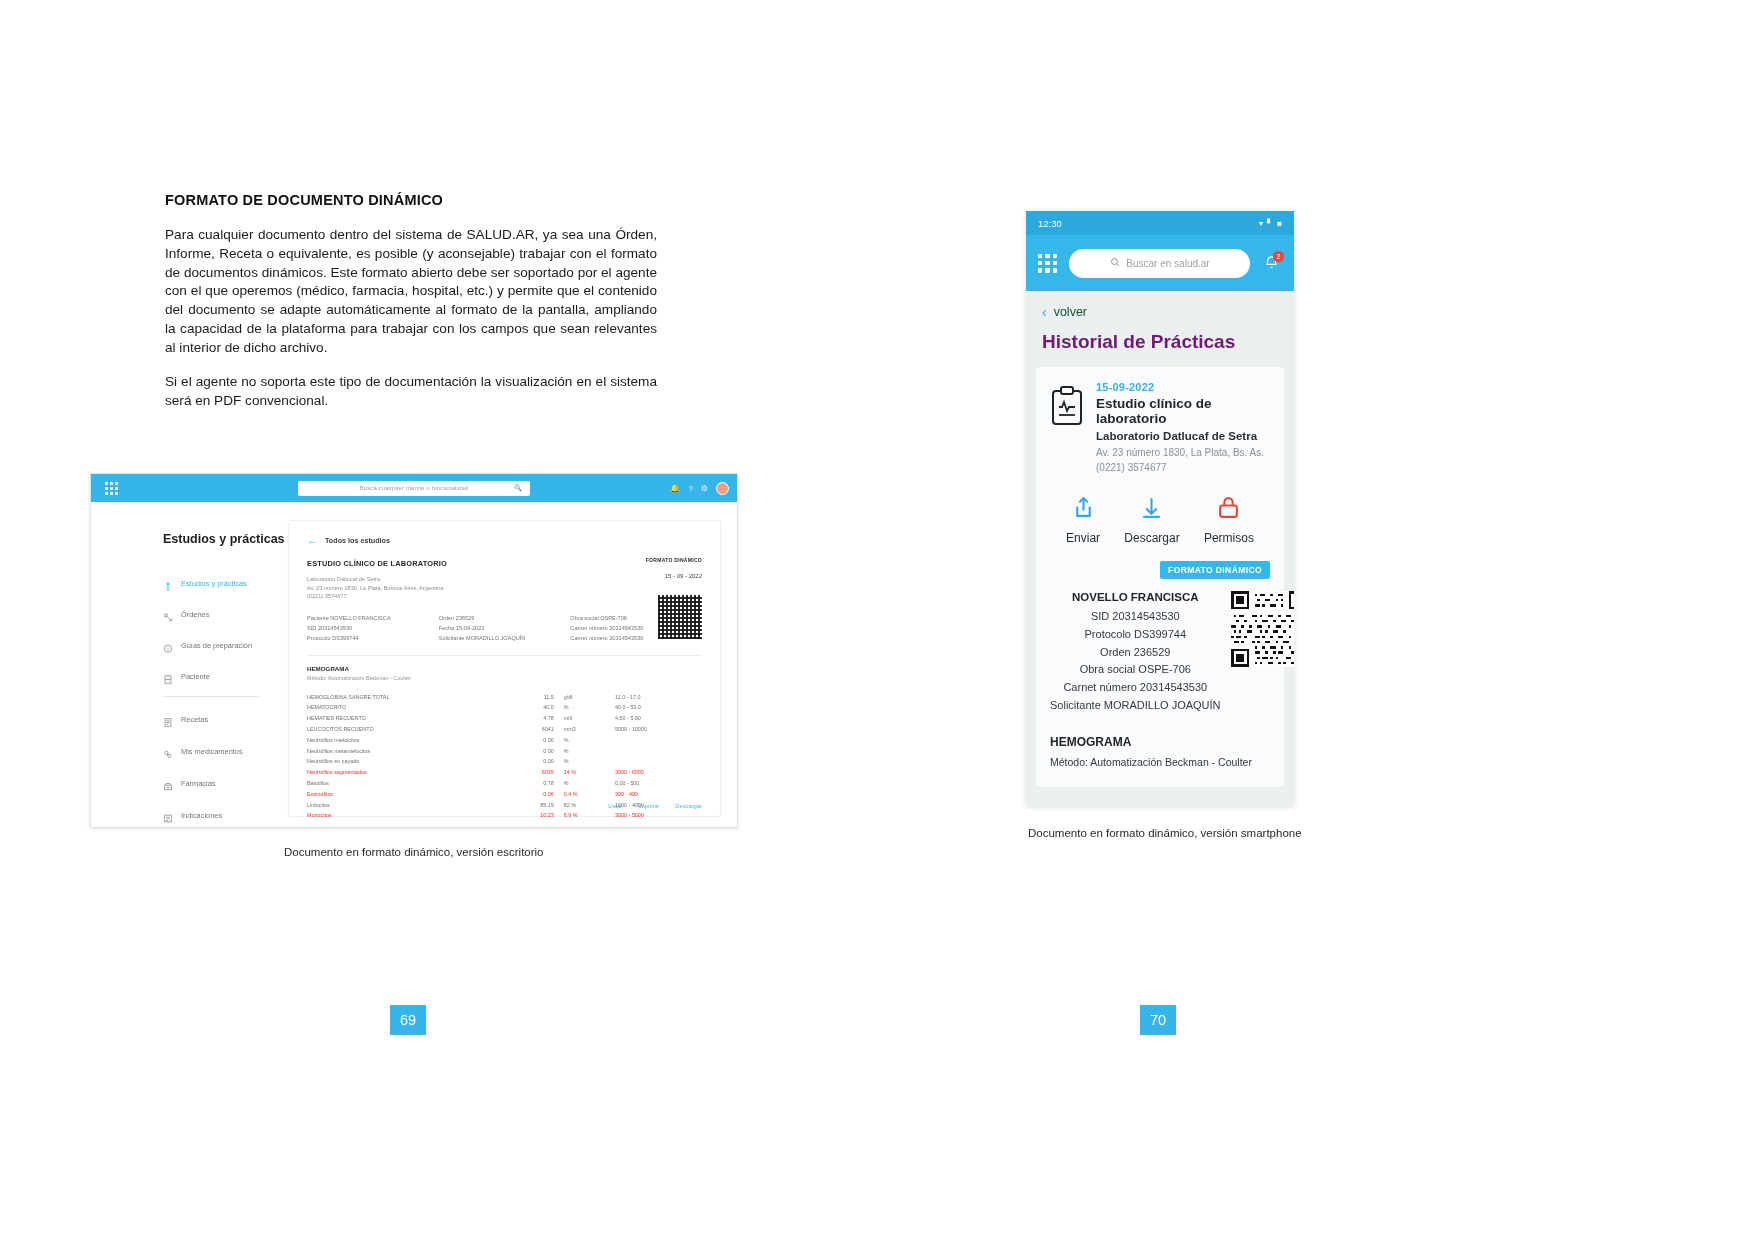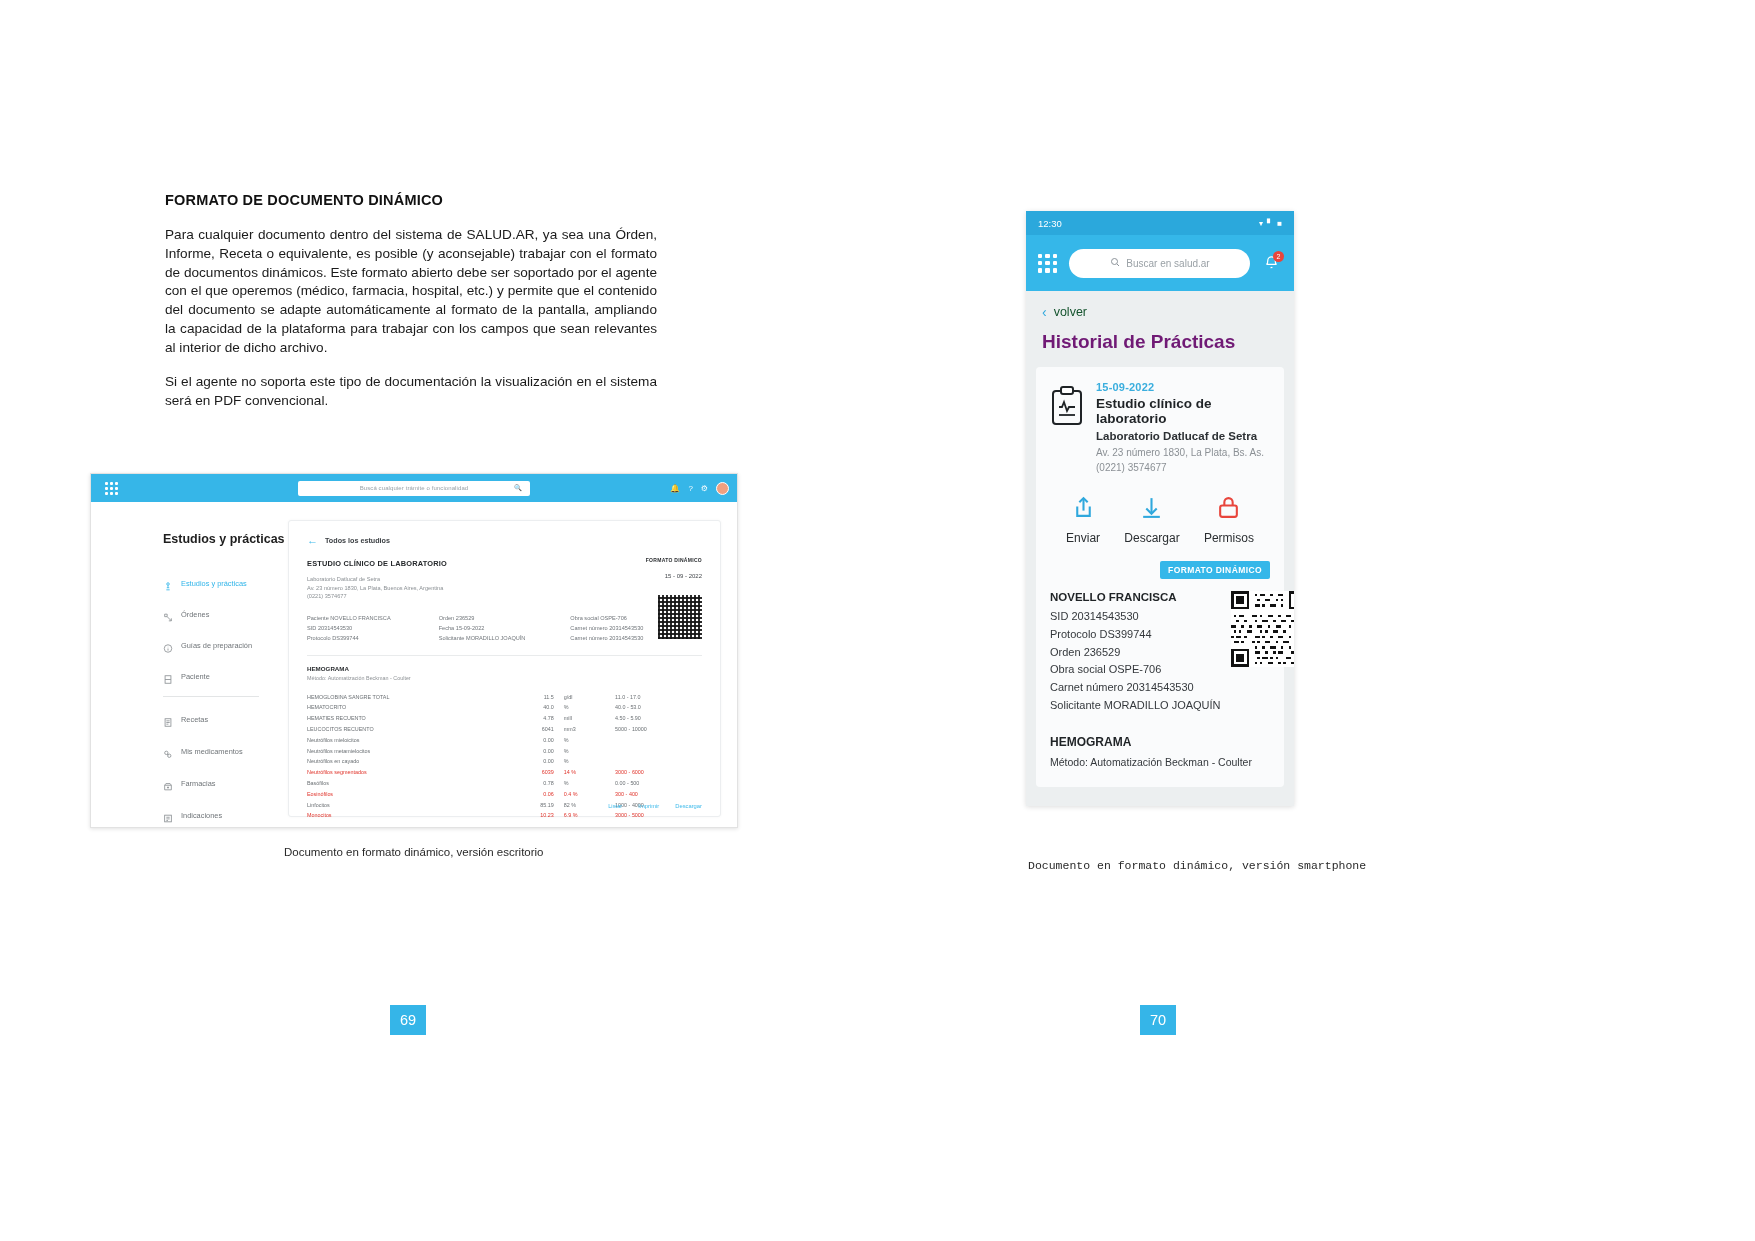--- a/index.html
+++ b/index.html
@@ -160,7 +160,7 @@
     font-size: 8.5px; font-weight: 700; letter-spacing: .4px; padding: 4px 8px;
     border-radius: 2px;
   }
-  .card-body { display: flex; gap: 10px; margin-top: 12px; }
+  .card-body { display: flex; gap: 10px; margin-top: 12px; text-align: center; }
   .card-fields { flex: 1; }
   .card-fields .pname { font-size: 11.5px; font-weight: 700; color: #1f2326; margin-bottom: 5px; }
   .card-fields .f { font-size: 11px; color: #34383c; line-height: 1.62; white-space: nowrap; }

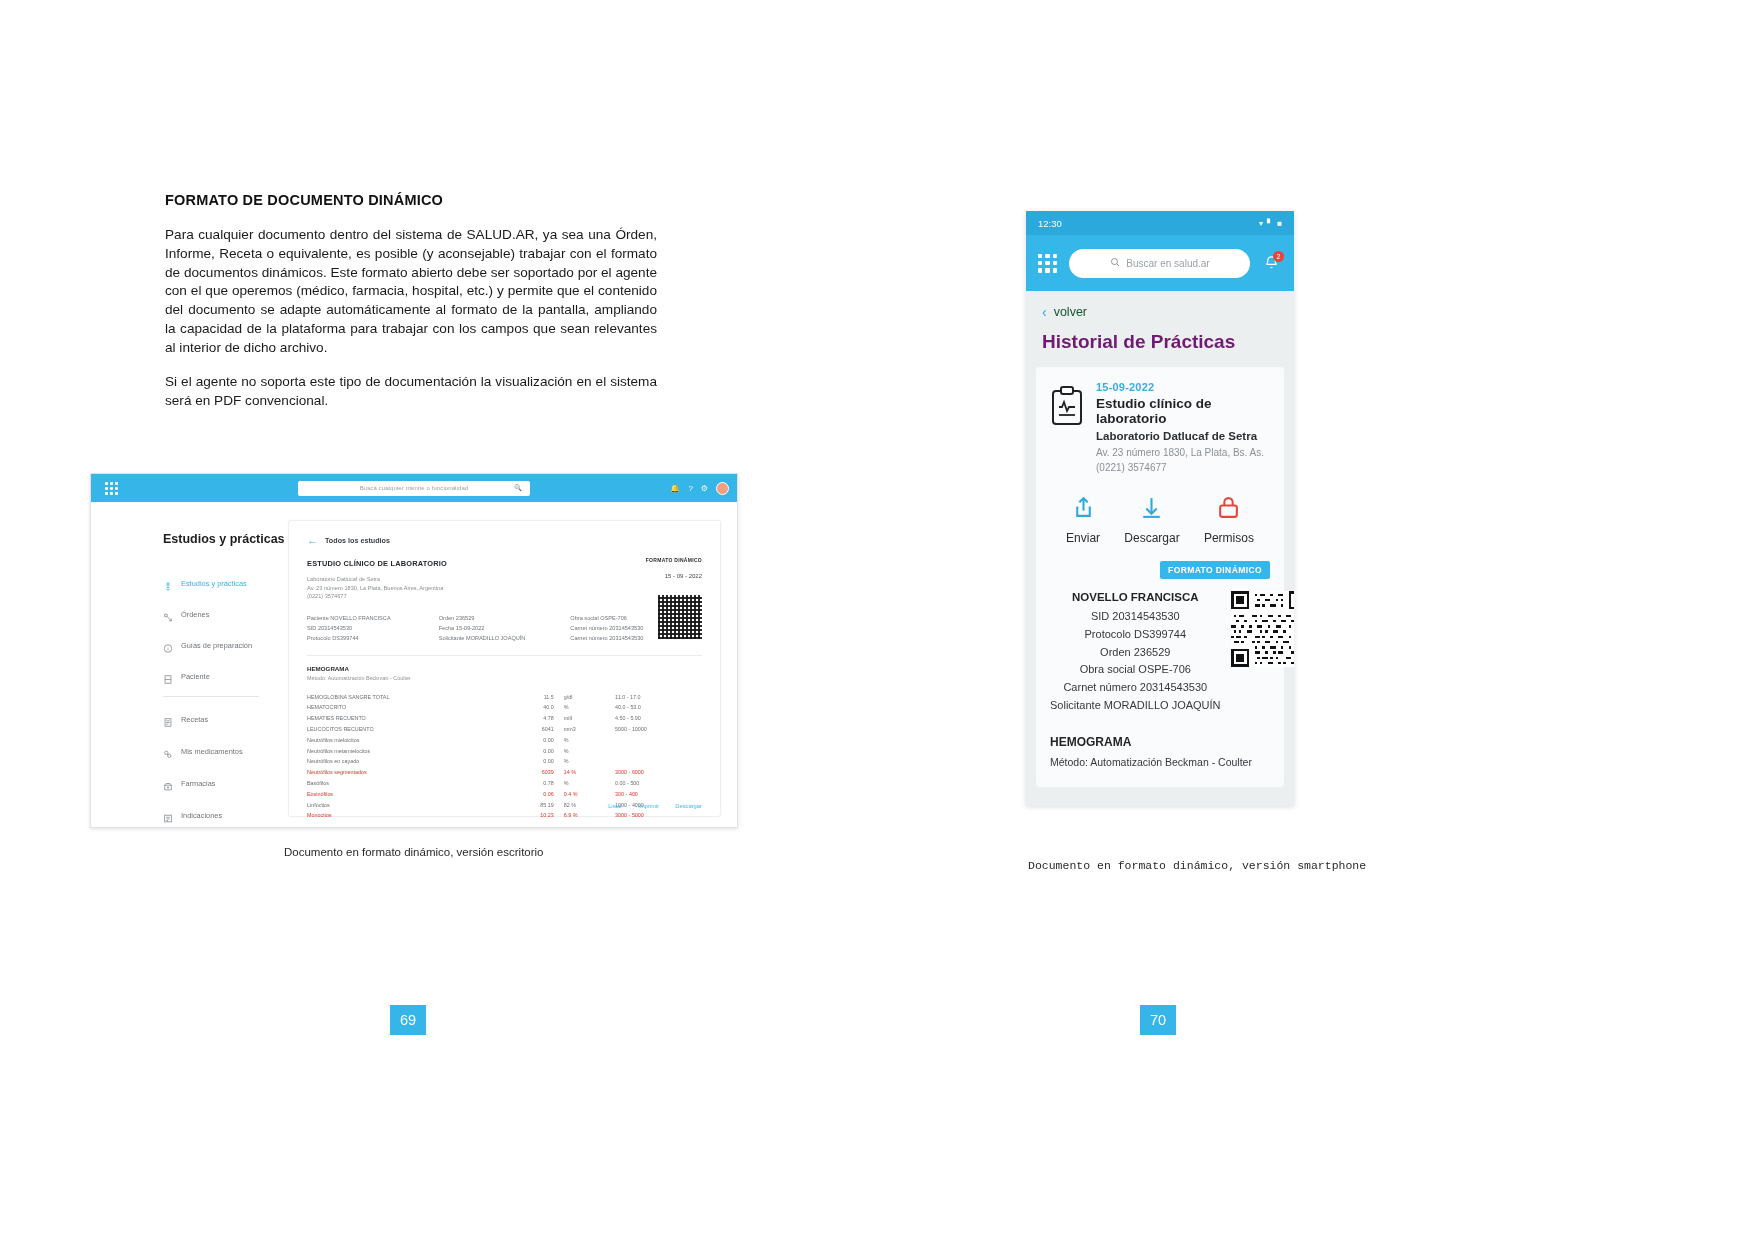--- a/index.html
+++ b/index.html
@@ -96,7 +96,7 @@
 
   .cap { position: absolute; font-size: 11.5px; color: #2a2a2a; }
   .cap-left { left: 284px; top: 846px; }
-  .cap-right { left: 1028px; top: 859px; font-family: Liberation Mono, monospace; }
+  .cap-right { left: 1028px; top: 827px; }
 
   
   .pagenum {

